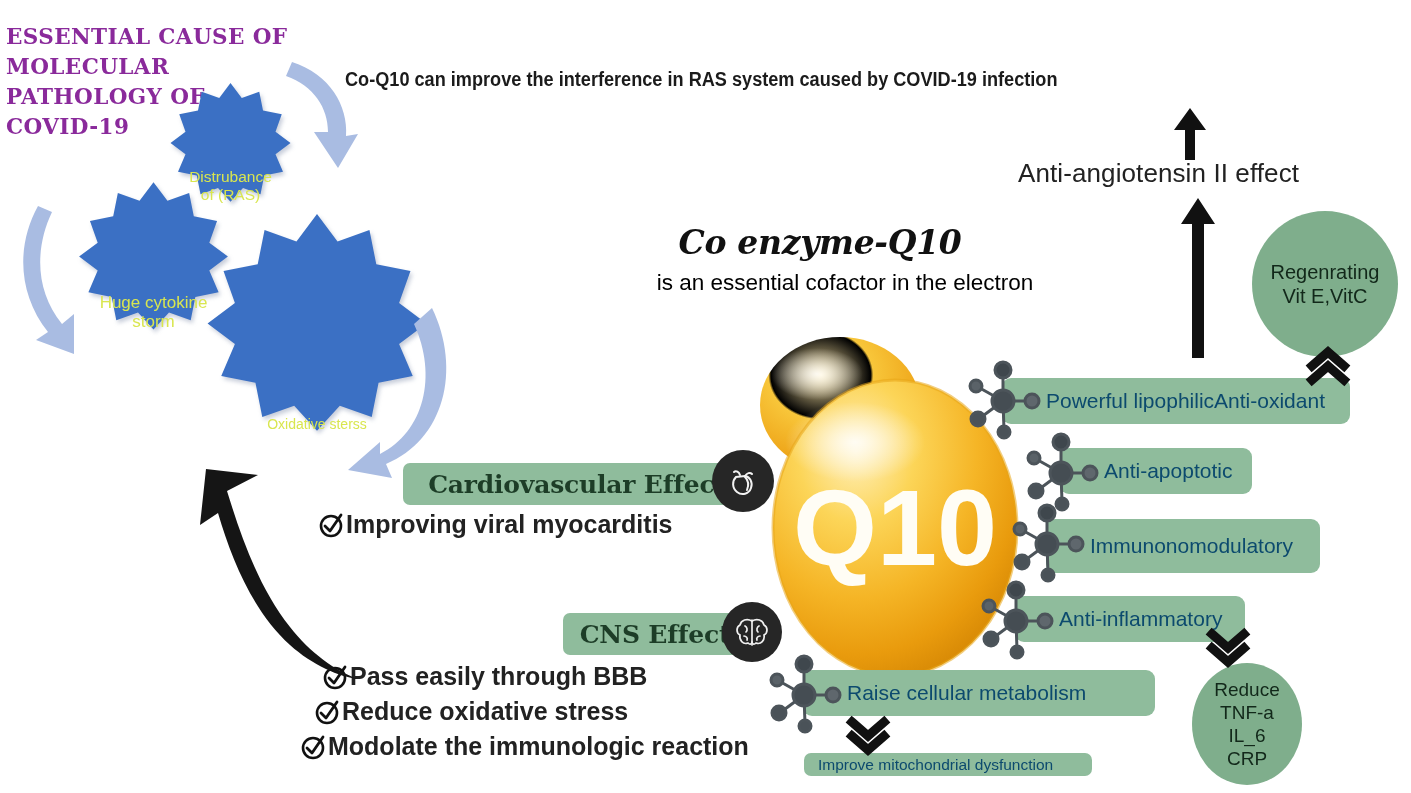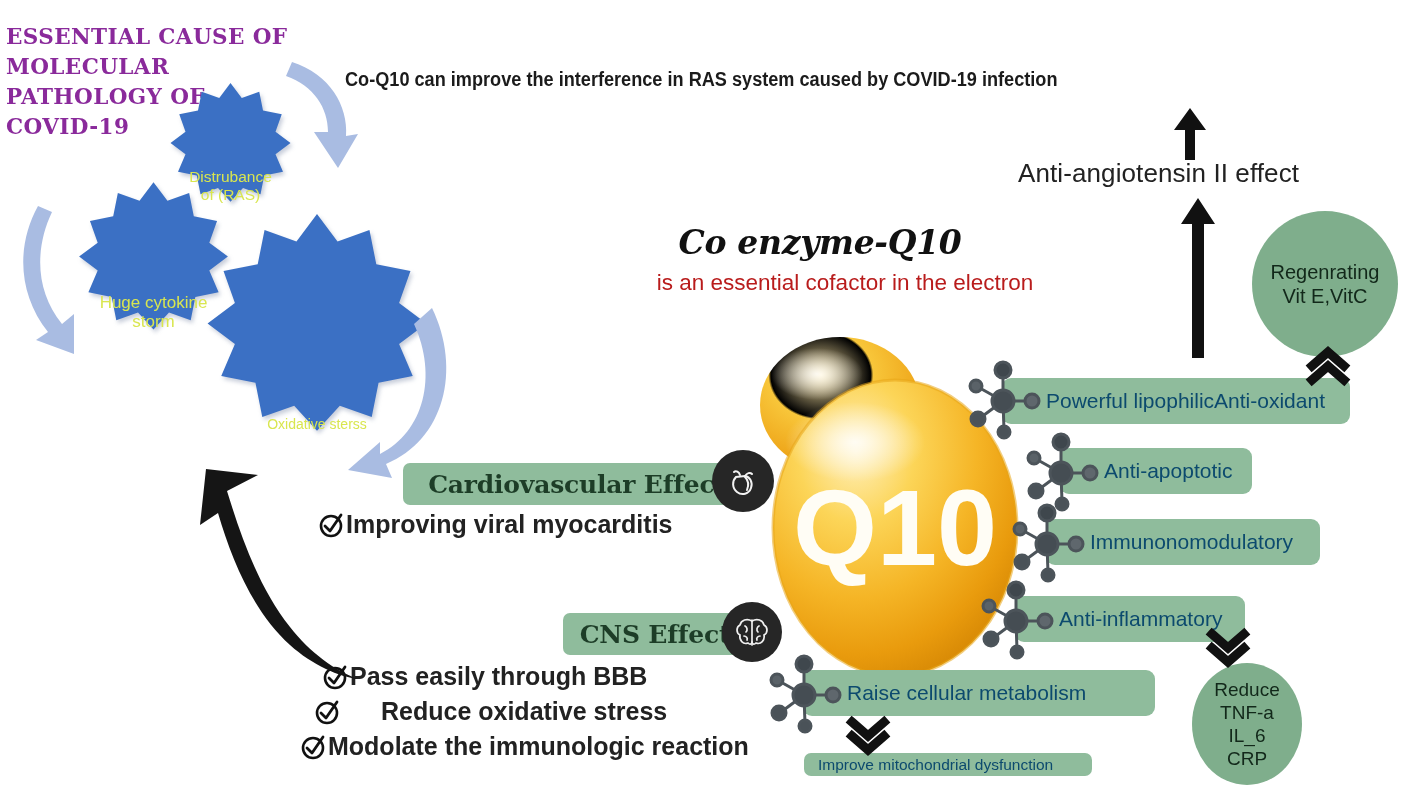--- a/index.html
+++ b/index.html
@@ -56,7 +56,7 @@
   }
   #coq10-sub{
     left:500px;top:268px;width:690px;text-align:center;
-    font-size:22.5px;color:#b91c1c;line-height:30px;
+    font-size:22.5px;color:#000000;line-height:30px;
   }
 
   

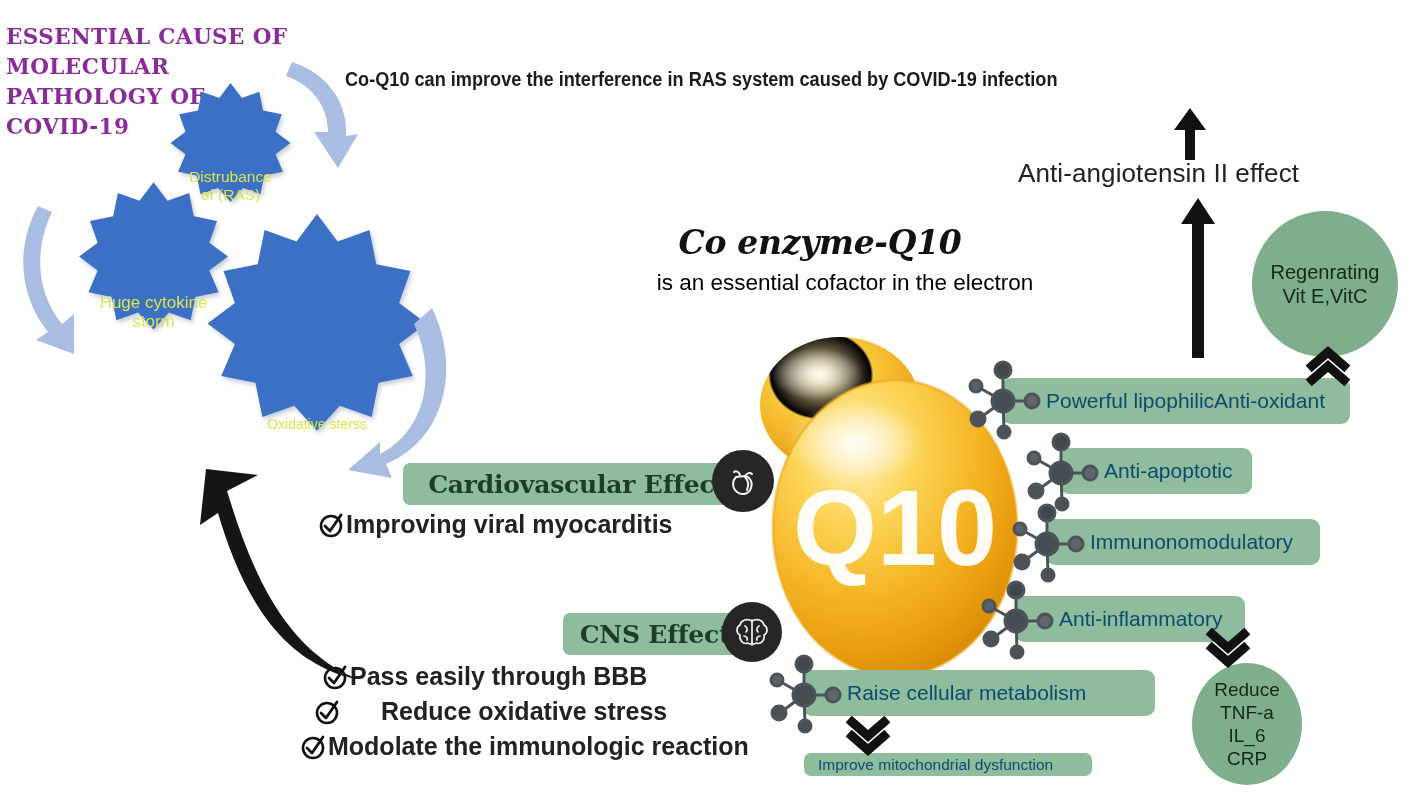--- a/index.html
+++ b/index.html
@@ -202,7 +202,7 @@
   <div class="pill" style="left:1060px;top:448px;width:192px;height:46px;padding-left:44px;">
     <span>Anti-apoptotic</span>
   </div>
-  <div class="pill" style="left:1046px;top:519px;width:274px;height:46px;padding-left:44px;">
+  <div class="pill" style="left:1046px;top:519px;width:274px;height:54px;padding-left:44px;">
     <span>Immunonomodulatory</span>
   </div>
   <div class="pill" style="left:1015px;top:596px;width:230px;height:46px;padding-left:44px;">

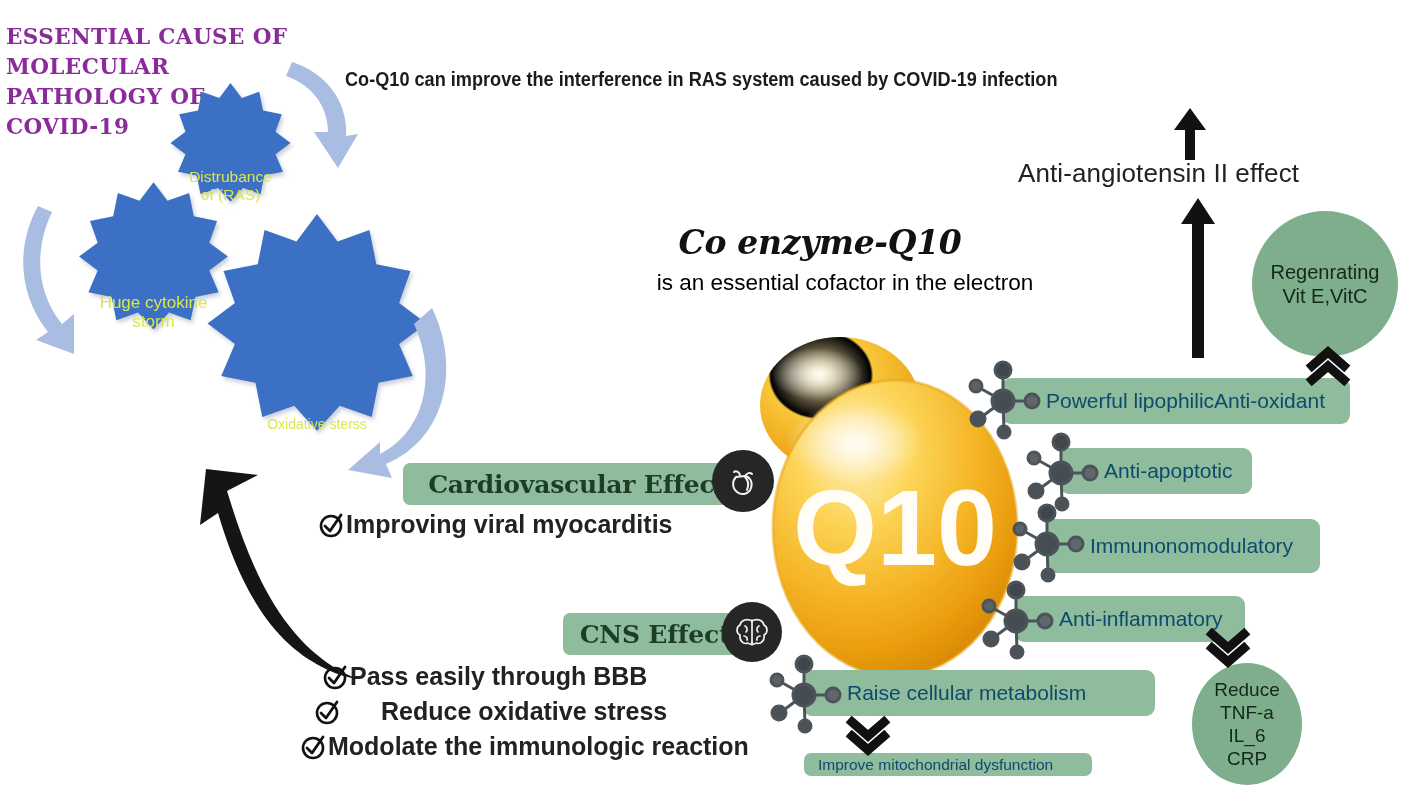--- a/index.html
+++ b/index.html
@@ -370,7 +370,7 @@
       </svg>
       <span>Pass easily through BBB</span>
     </div>
-    <div class="bullet" style="margin-left:14px;gap:39px;">
+    <div class="bullet" style="margin-left:14px;">
       <svg class="tick" width="26" height="26" viewBox="0 0 26 26">
         <circle cx="13" cy="14" r="10" fill="none" stroke="#111" stroke-width="2.6"></circle>
         <path d="M7 14 L12 19 L23 3" fill="none" stroke="#111" stroke-width="2.8" stroke-linecap="round" stroke-linejoin="round"></path>

